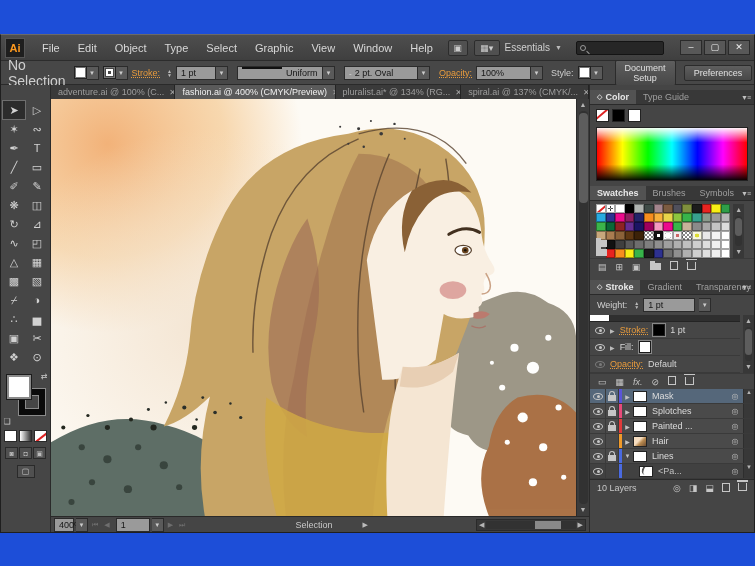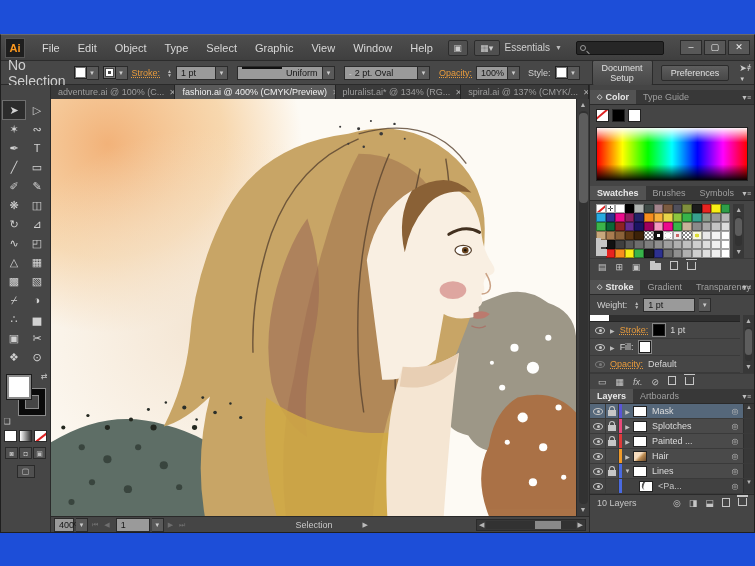--- a/index.html
+++ b/index.html
@@ -219,7 +219,7 @@
         </span>
       <span class="link" style="margin-left:5px;">Opacity:</span>
       <span class="cb-group">
-          <span class="field" style="width:32px;">100%</span>
+          <span class="field" style="width:55px;">100%</span>
           <span class="dd">▼</span>
         </span>
       <span style="font-size:9px;margin-left:4px;">Style:</span>

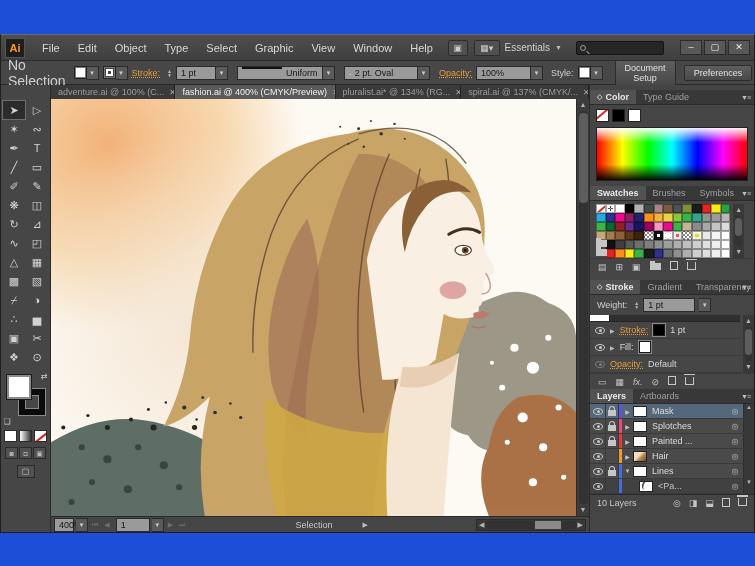--- a/index.html
+++ b/index.html
@@ -630,11 +630,6 @@
             <span class="pbtn"><span class="i-trash"></span></span>
           </div>
 
-        <div class="panel-header" id="lyTabs">
-            <div class="ph-tab active">Layers</div>
-            <div class="ph-tab">Artboards</div>
-            <div class="panel-menu">▼≡</div>
-          </div>
         <div class="ly-rows" id="lyRows">
             <div class="ly-row selected">
               <div class="ly-eye">

